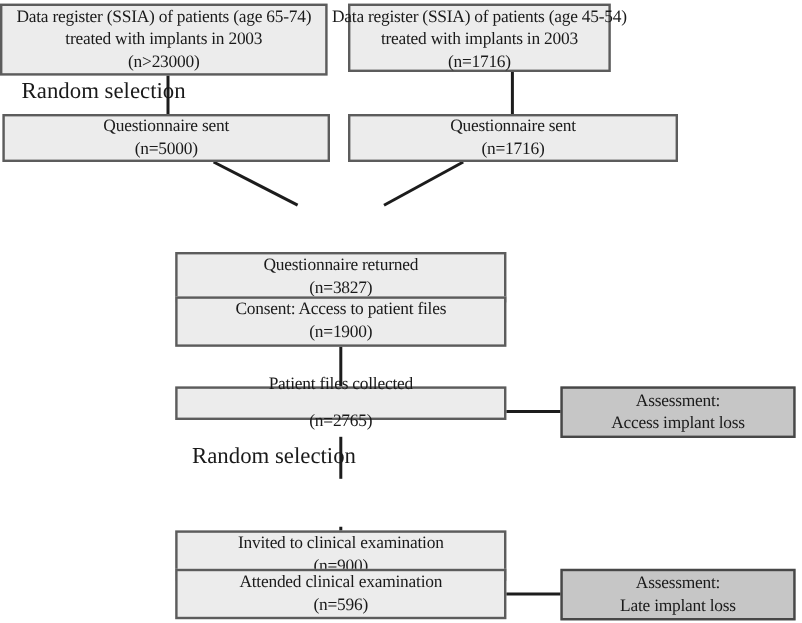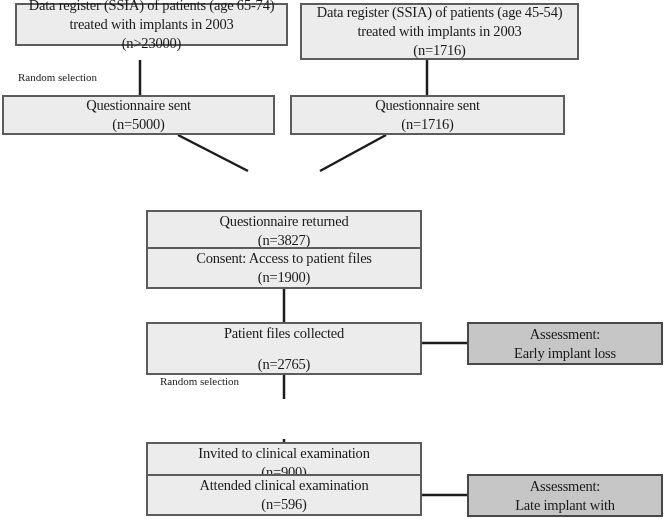--- a/index.html
+++ b/index.html
@@ -46,7 +46,7 @@
     white-space: nowrap;
   }
   
-  .b-reg-left      { left: 15px;   top: 3px;   width: 273px; height: 43px; }
+  .b-reg-left      { left: 0;   top: 3px;   width: 273px; height: 60px; }
   .b-reg-right     { left: 300px; top: 3px;   width: 279px; height: 57px; }
   .b-sent-left     { left: 2px;   top: 95px;  width: 273px; height: 40px; }
   .b-sent-right    { left: 290px; top: 95px;  width: 275px; height: 40px; }

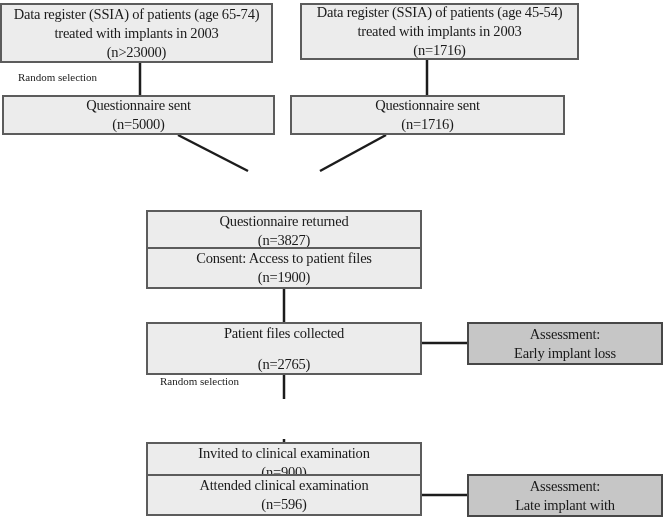--- a/index.html
+++ b/index.html
@@ -47,7 +47,7 @@
   }
   
   .b-reg-left      { left: 0;   top: 3px;   width: 273px; height: 60px; }
-  .b-reg-right     { left: 300px; top: 3px;   width: 279px; height: 57px; }
+  .b-reg-right     { left: 290px; top: 3px;   width: 219px; height: 57px; justify-content: space-between; }
   .b-sent-left     { left: 2px;   top: 95px;  width: 273px; height: 40px; }
   .b-sent-right    { left: 290px; top: 95px;  width: 275px; height: 40px; }
   .b-returned      { left: 146px; top: 170px; width: 276px; height: 42px; margin-top: 40px; }

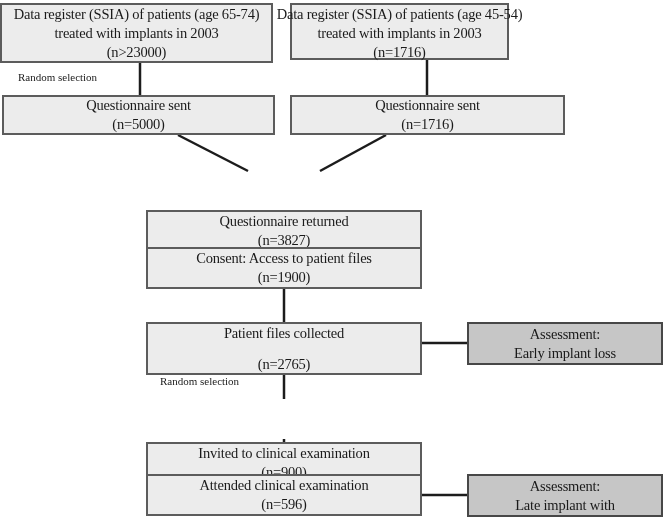--- a/index.html
+++ b/index.html
@@ -41,7 +41,7 @@
   }
   .flow-label {
     position: absolute;
-    font-size: 11px;
+    font-size: 19px;
     line-height: 16px;
     white-space: nowrap;
   }

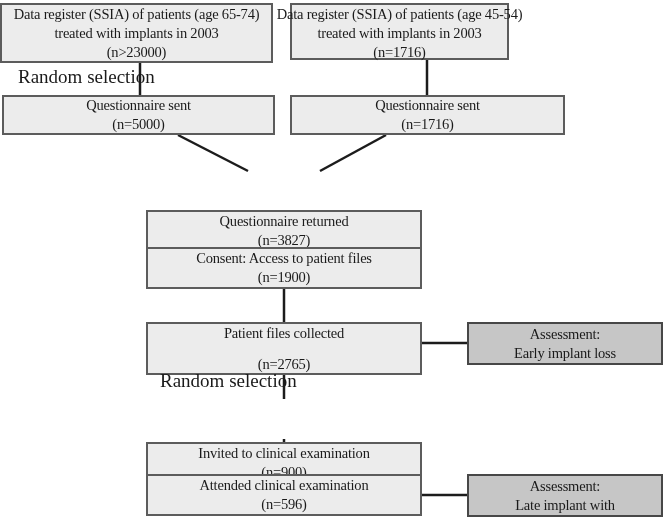--- a/index.html
+++ b/index.html
@@ -52,7 +52,7 @@
   .b-sent-right    { left: 290px; top: 95px;  width: 275px; height: 40px; }
   .b-returned      { left: 146px; top: 170px; width: 276px; height: 42px; margin-top: 40px; }
   .b-consent       { left: 146px; top: 247px; width: 276px; height: 42px; }
-  .b-files         { left: 146px; top: 322px; width: 276px; height: 53px; gap: 12px; }
+  .b-files         { left: 146px; top: 322px; width: 276px; height: 28px; gap: 12px; }
   .b-assess-early  { left: 467px; top: 322px; width: 196px; height: 43px; }
   .b-invited       { left: 146px; top: 398px; width: 276px; height: 42px; margin-top: 44px; }
   .b-attended      { left: 146px; top: 474px; width: 276px; height: 42px; justify-content: flex-end; }

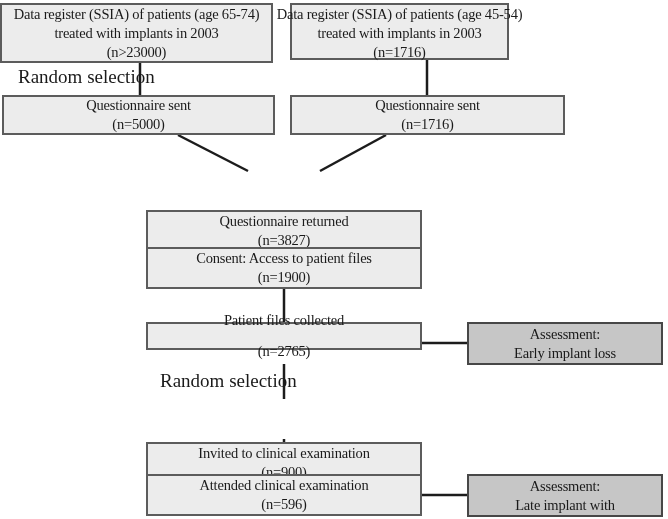--- a/index.html
+++ b/index.html
@@ -121,7 +121,7 @@
 
   <div class="box dark b-assess-early">
     <span class="ln">Assessment:</span>
-    <span class="ln">Early implant loss</span>
+    <span class="ln">Access implant loss</span>
   </div>
 
   <div class="flow-label lbl-rand-2">Random selection</div>

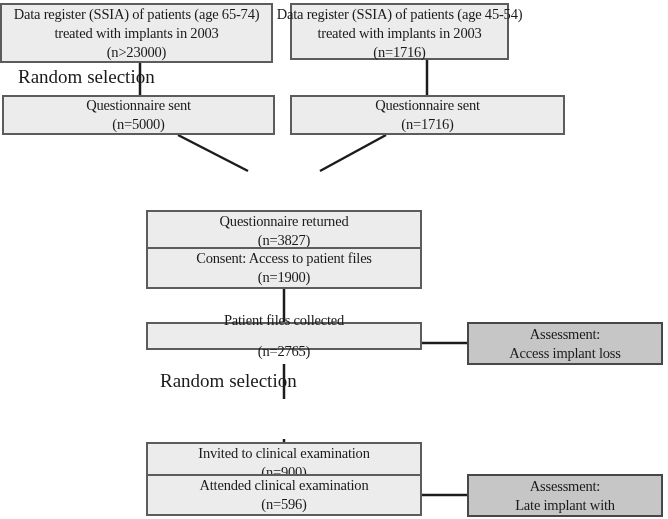--- a/index.html
+++ b/index.html
@@ -138,7 +138,7 @@
 
   <div class="box dark b-assess-late">
     <span class="ln">Assessment:</span>
-    <span class="ln">Late implant with</span>
+    <span class="ln">Late implant loss</span>
   </div>
 
 </div>

